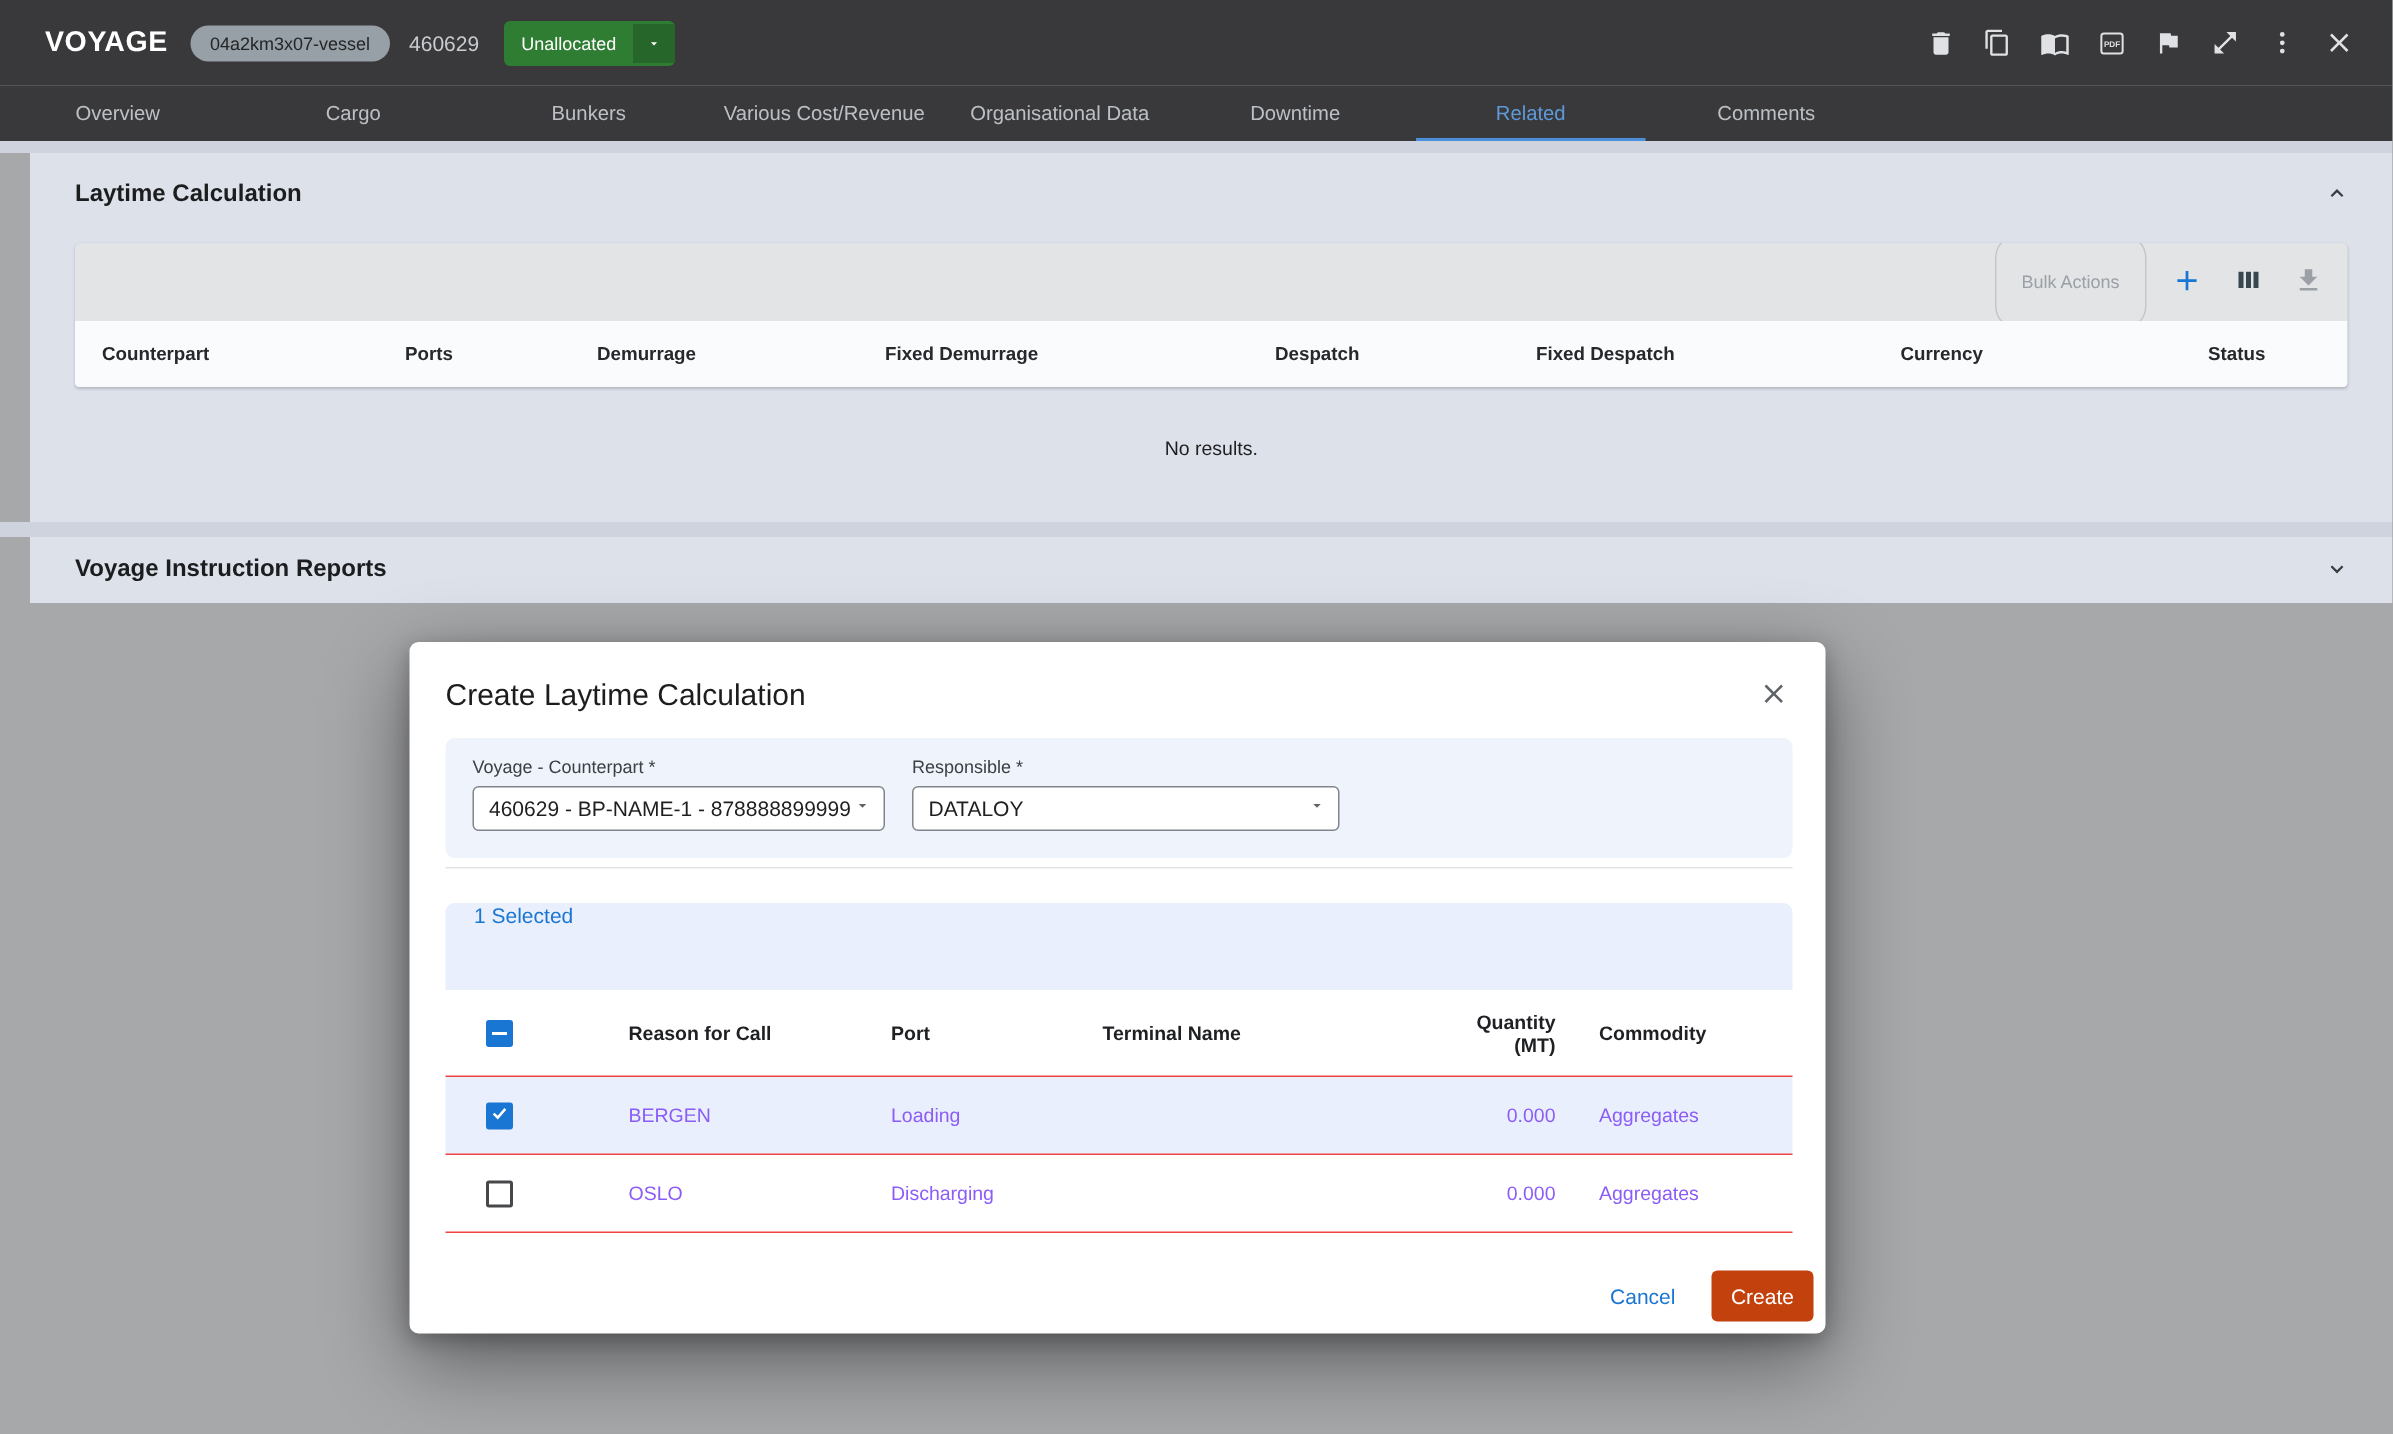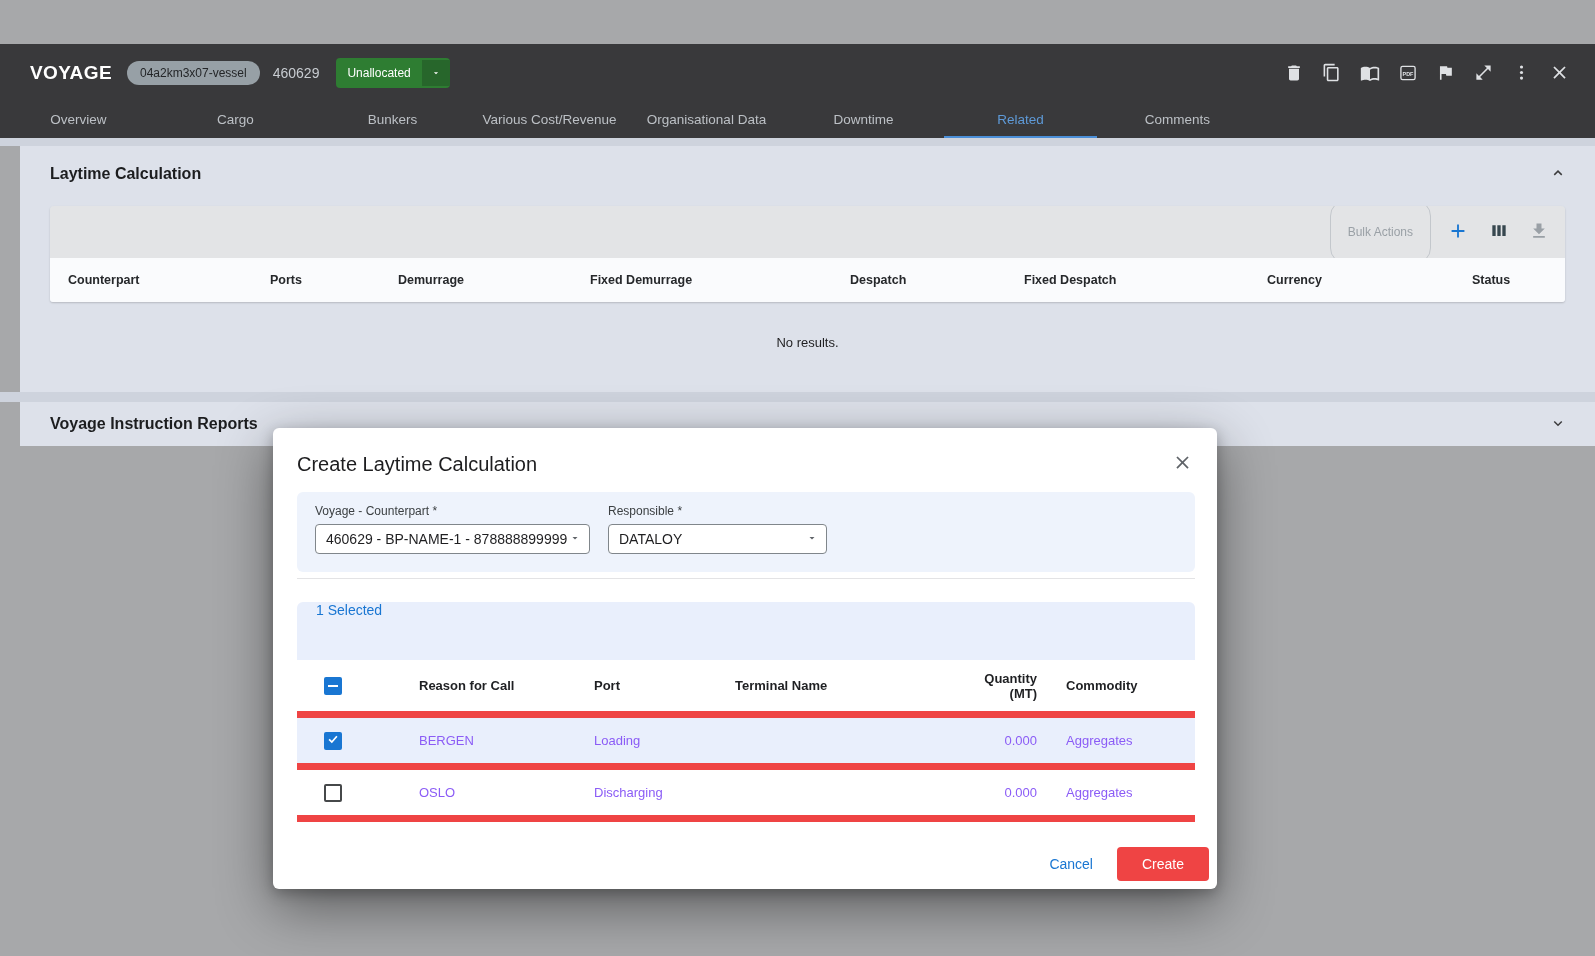--- a/index.html
+++ b/index.html
@@ -14,7 +14,7 @@
   
   .topbar {
     height:57px; background:#39393b; display:flex; align-items:center;
-    justify-content:space-between; padding:0 20px 0 30px;margin-top:44px;
+    justify-content:space-between; padding:0 20px 0 30px;
   }
   .topbar-left { display:flex; align-items:center; }
   .app-title { color:#ffffff; font-size:19px; font-weight:bold; letter-spacing:.4px; }

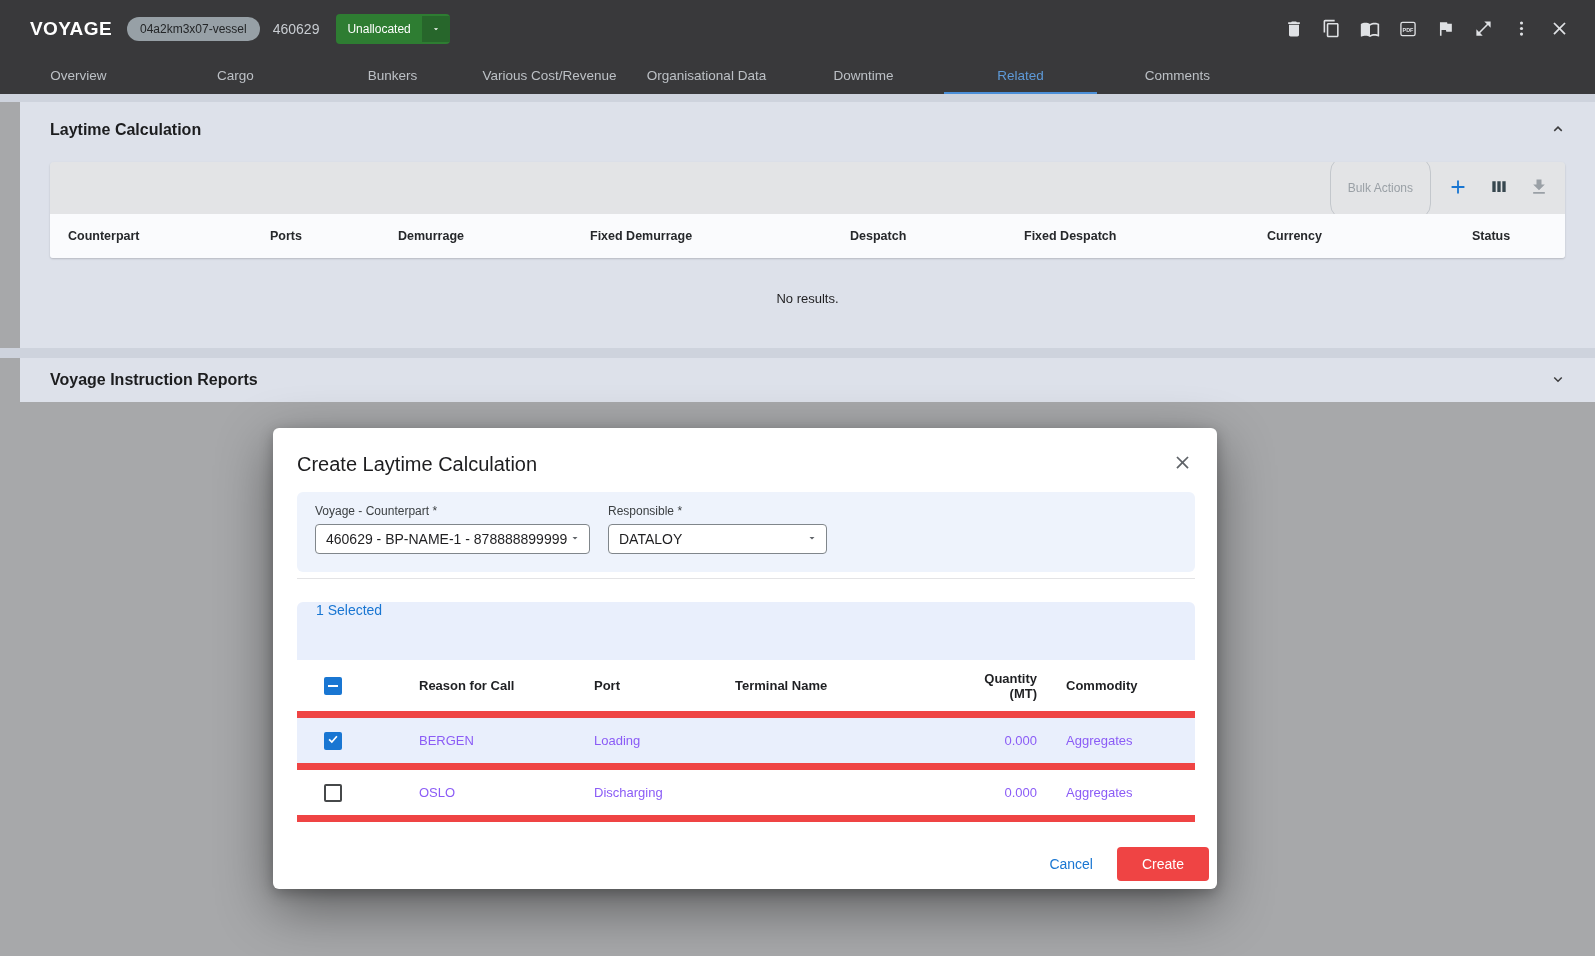--- a/index.html
+++ b/index.html
@@ -107,7 +107,7 @@
     padding:0 8px 0 10px; cursor:pointer;
   }
   .select-box .select-value { font-size:14px; color:#1f1f21; white-space:nowrap; }
-  .w1 { width:275px; } .w2 { width:219px; }
+  .w1 { width:275px; } .w2 { width:285px; }
 
   .divider { height:1px; background:#e3e3e5; margin:6px 22px 0 24px; }
 

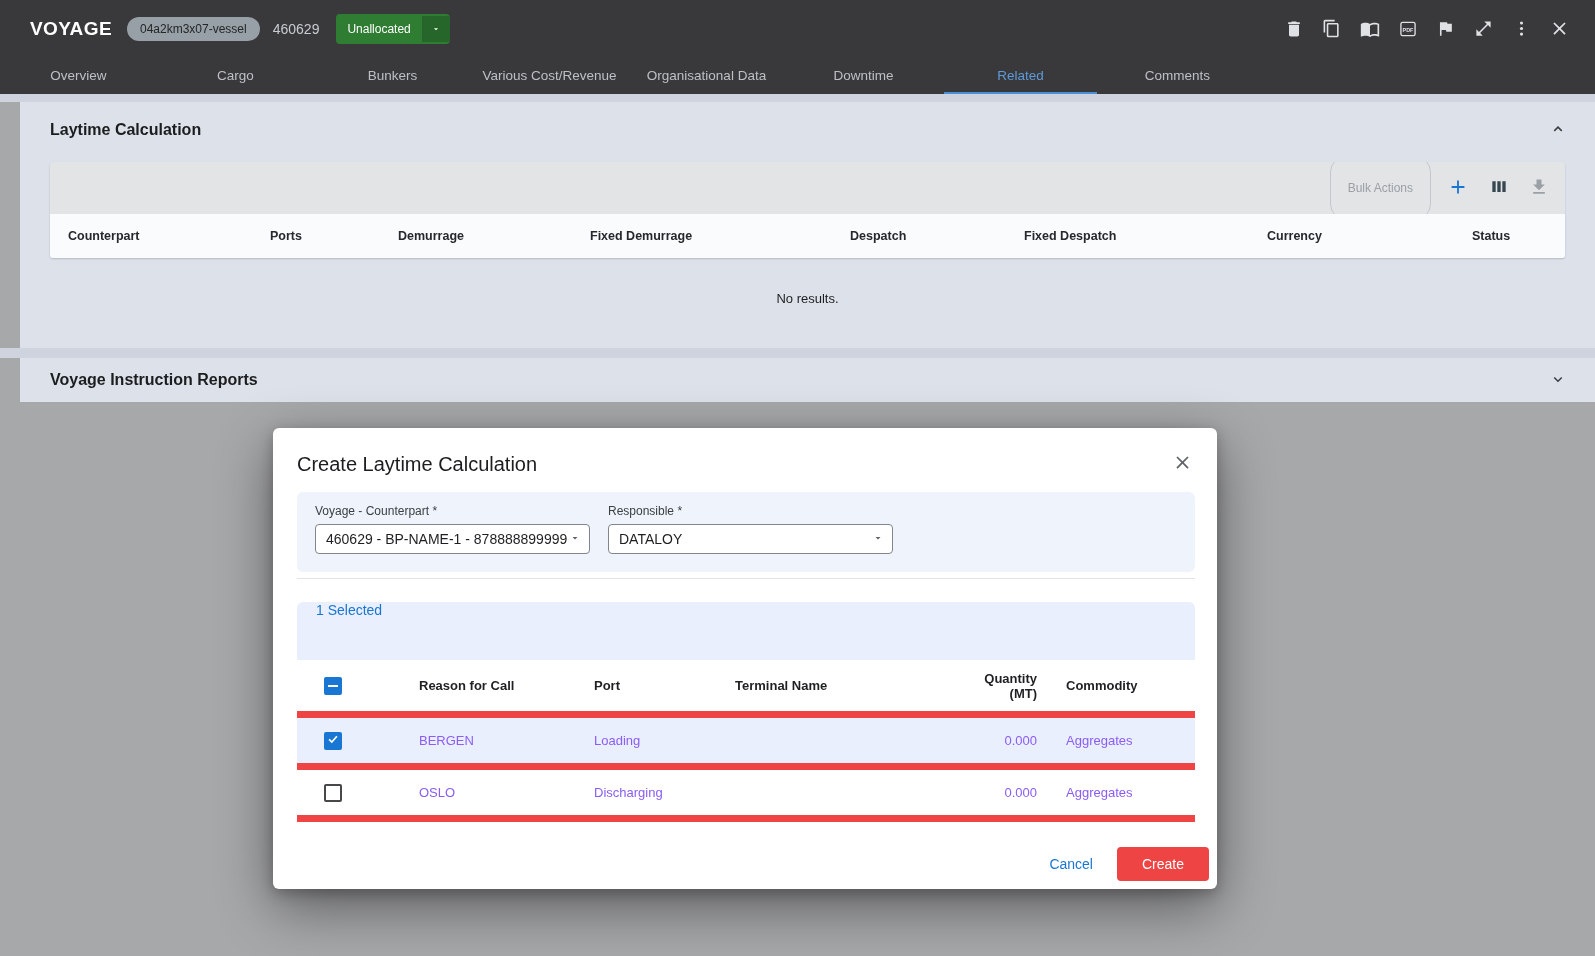--- a/index.html
+++ b/index.html
@@ -120,7 +120,7 @@
   .mtable { margin:0 22px 0 24px; }
   .mtable-row {
     display:grid; grid-template-columns:122px 175px 141px 227px 75px 1fr;
-    align-items:center; border-bottom:7px solid #ef4444;
+    align-items:center; border-bottom:1px solid #ef4444;
   }
   .mtable-row.head { height:58px; font-size:13px; font-weight:bold; color:#1f2023; background:#fff; }
   .mtable-row.body { height:52px; font-size:13px; color:#8b5cf6; background:#fff; }

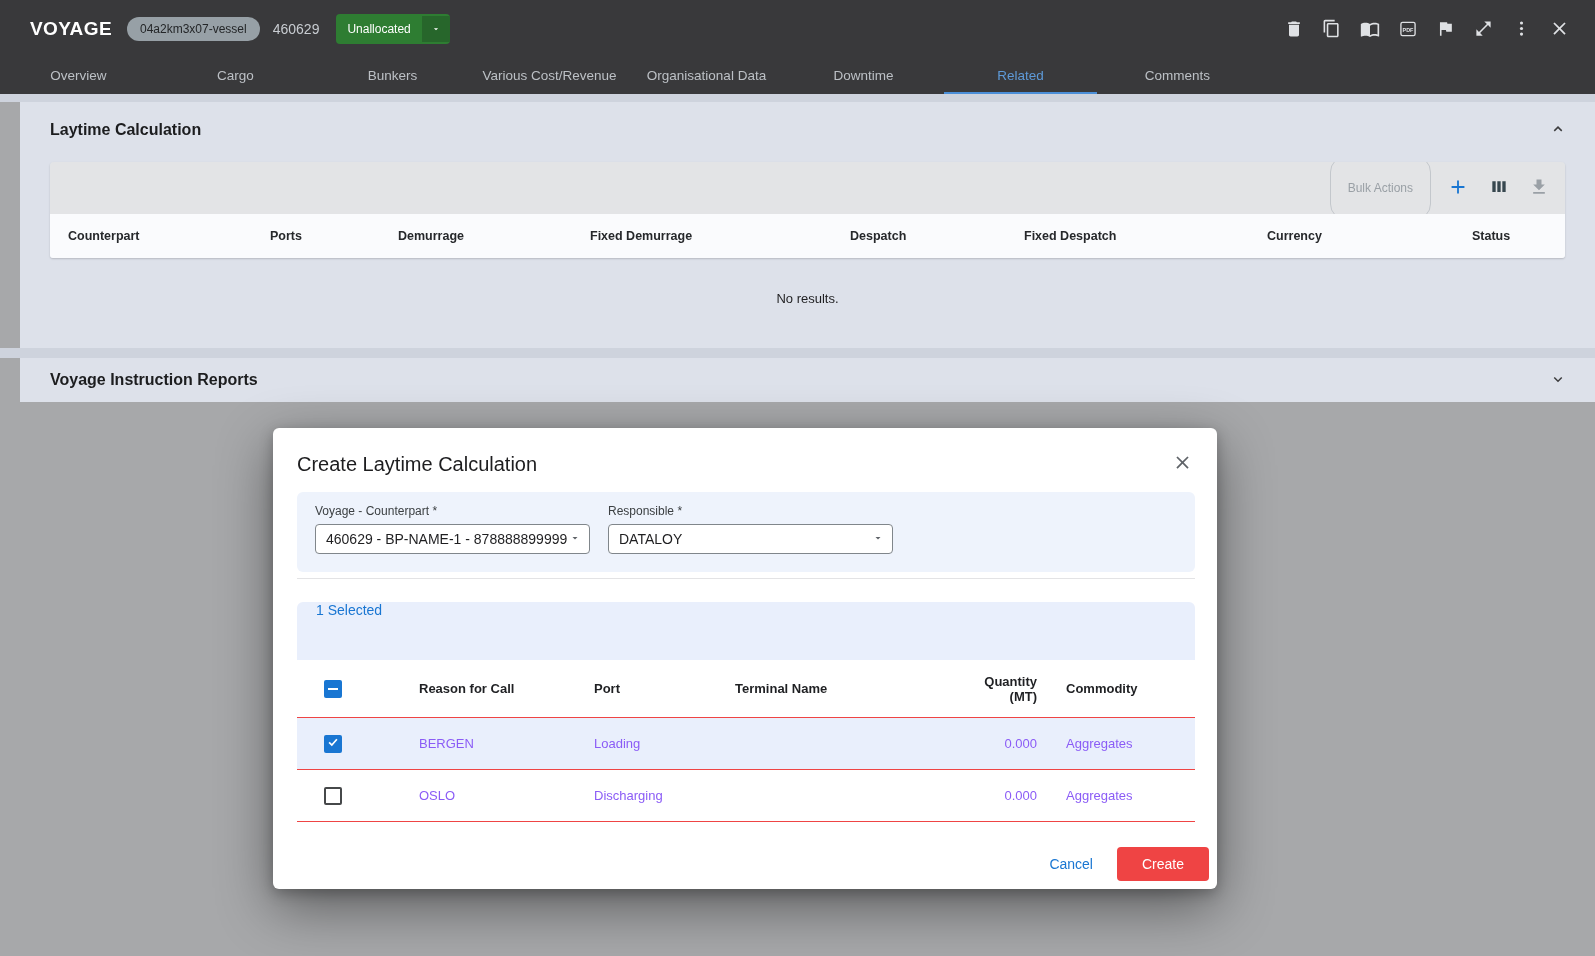--- a/index.html
+++ b/index.html
@@ -147,8 +147,8 @@
     cursor:pointer; font-family:inherit;
   }
   .create-btn {
-    background:#ef4444; color:#fff; font-size:14px; border:none; border-radius:4px;
-    padding:9px 25px; cursor:pointer; font-family:inherit;
+    background:#c2410c; color:#fff; font-size:14px; border:none; border-radius:4px;
+    padding:9px 13px; cursor:pointer; font-family:inherit;
   }
 </style>
 </head>

